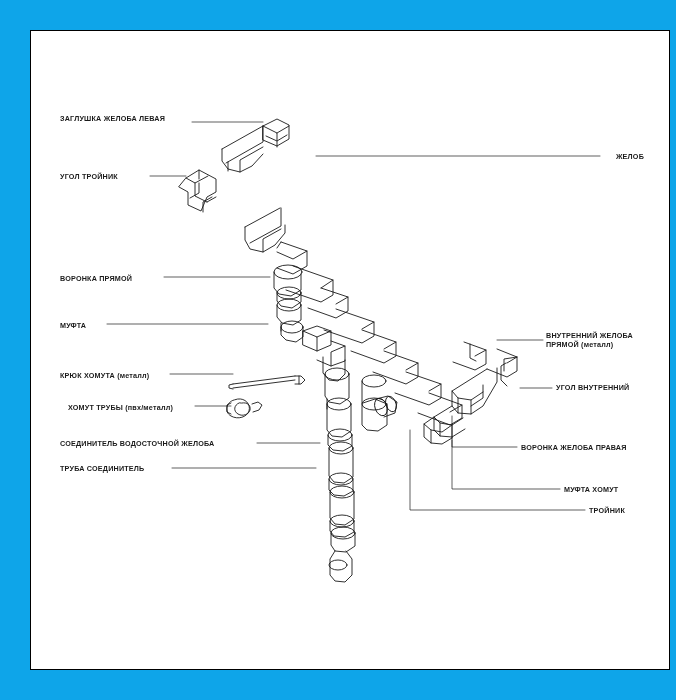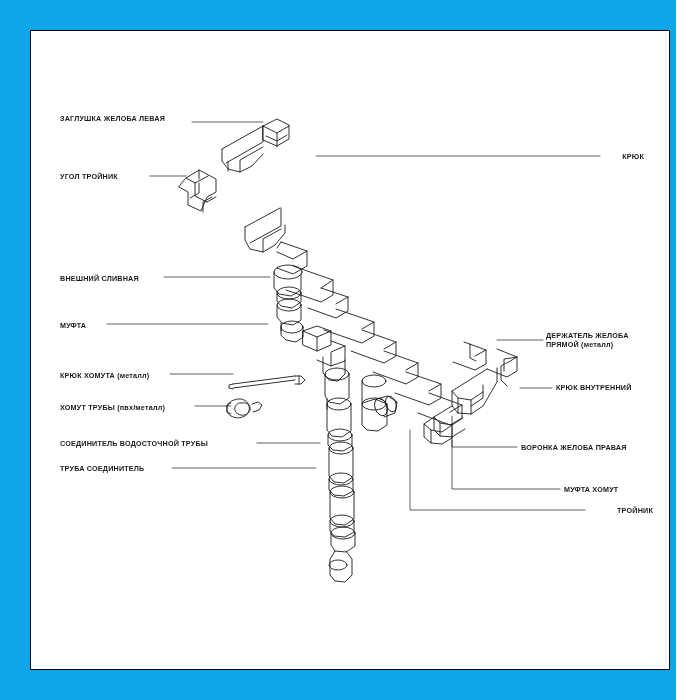--- a/index.html
+++ b/index.html
@@ -255,7 +255,7 @@
   <div class="lbl" style="left:60px; top:439px;">СОЕДИНИТЕЛЬ ВОДОСТОЧНОЙ ТРУБЫ</div>
   <div class="lbl" style="left:60px; top:464px;">ТРУБА СОЕДИНИТЕЛЬ</div>
 
-  <div class="lbl right" style="left:484px; top:152px; width:160px;">КРЮК</div>
+  <div class="lbl right" style="left:484px; top:152px; width:160px;">ЖЕЛОБ</div>
   <div class="lbl" style="left:546px; top:331px;">ДЕРЖАТЕЛЬ ЖЕЛОБА
 ПРЯМОЙ (металл)</div>
   <div class="lbl" style="left:556px; top:383px;">КРЮК ВНУТРЕННИЙ</div>

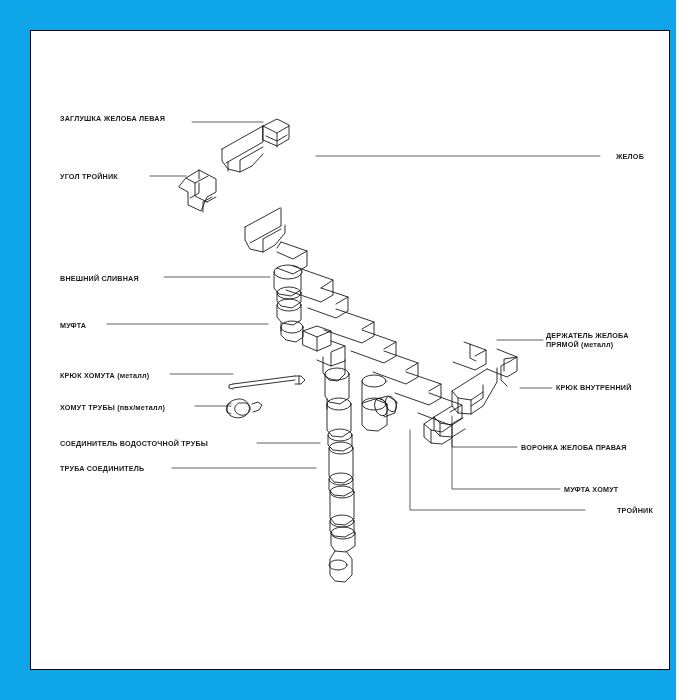--- a/index.html
+++ b/index.html
@@ -248,7 +248,7 @@
 
   <div class="lbl" style="left:60px; top:114px;">ЗАГЛУШКА ЖЕЛОБА ЛЕВАЯ</div>
   <div class="lbl" style="left:60px; top:172px;">УГОЛ ТРОЙНИК</div>
-  <div class="lbl" style="left:60px; top:274px;">ВНЕШНИЙ СЛИВНАЯ</div>
+  <div class="lbl" style="left:60px; top:274px;">ВОРОНКА ПРЯМОЙ</div>
   <div class="lbl" style="left:60px; top:321px;">МУФТА</div>
   <div class="lbl" style="left:60px; top:371px;">КРЮК ХОМУТА (металл)</div>
   <div class="lbl" style="left:60px; top:403px;">ХОМУТ ТРУБЫ (пвх/металл)</div>

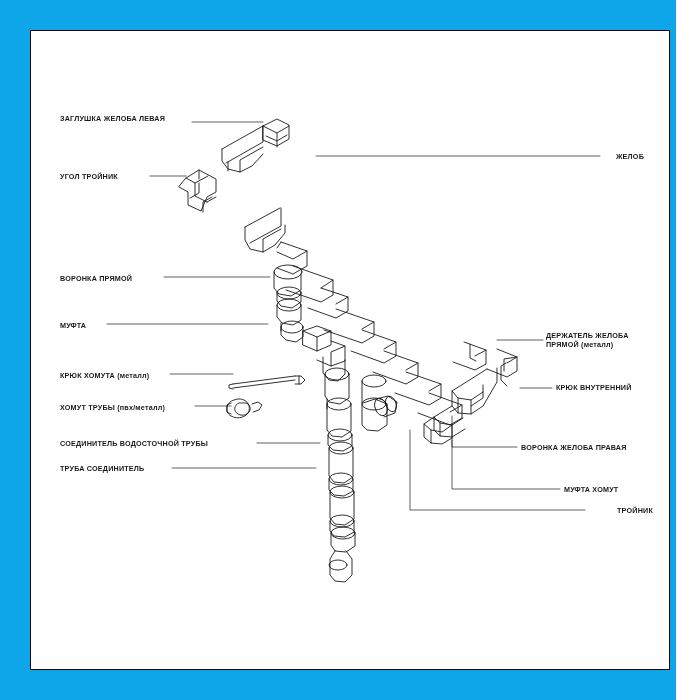--- a/index.html
+++ b/index.html
@@ -256,7 +256,7 @@
   <div class="lbl" style="left:60px; top:464px;">ТРУБА СОЕДИНИТЕЛЬ</div>
 
   <div class="lbl right" style="left:484px; top:152px; width:160px;">ЖЕЛОБ</div>
-  <div class="lbl" style="left:546px; top:331px;">ДЕРЖАТЕЛЬ ЖЕЛОБА
+  <div class="lbl" style="left:546px; top:331px;">ВНУТРЕННИЙ ЖЕЛОБА
 ПРЯМОЙ (металл)</div>
   <div class="lbl" style="left:556px; top:383px;">КРЮК ВНУТРЕННИЙ</div>
   <div class="lbl" style="left:521px; top:443px;">ВОРОНКА ЖЕЛОБА ПРАВАЯ</div>

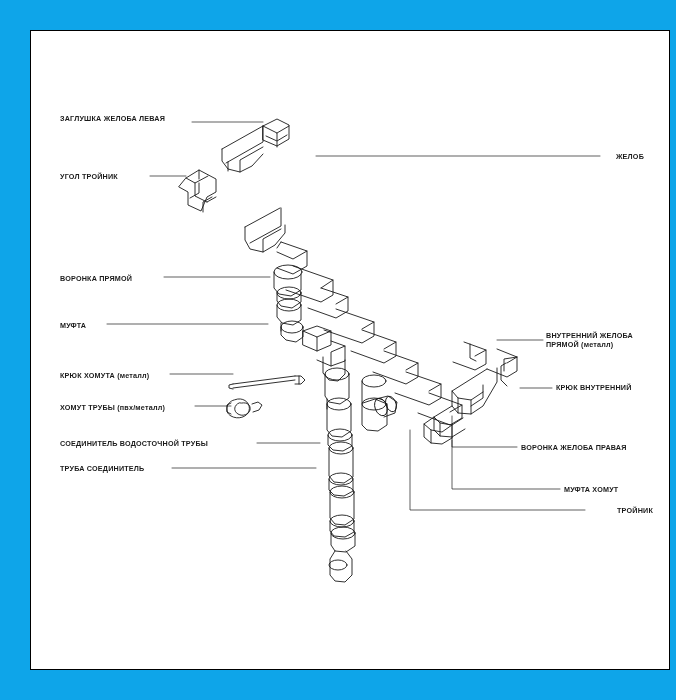--- a/index.html
+++ b/index.html
@@ -258,7 +258,7 @@
   <div class="lbl right" style="left:484px; top:152px; width:160px;">ЖЕЛОБ</div>
   <div class="lbl" style="left:546px; top:331px;">ВНУТРЕННИЙ ЖЕЛОБА
 ПРЯМОЙ (металл)</div>
-  <div class="lbl" style="left:556px; top:383px;">КРЮК ВНУТРЕННИЙ</div>
+  <div class="lbl" style="left:556px; top:383px;">УГОЛ ВНУТРЕННИЙ</div>
   <div class="lbl" style="left:521px; top:443px;">ВОРОНКА ЖЕЛОБА ПРАВАЯ</div>
   <div class="lbl" style="left:564px; top:485px;">МУФТА ХОМУТ</div>
   <div class="lbl" style="left:617px; top:506px;">ТРОЙНИК</div>

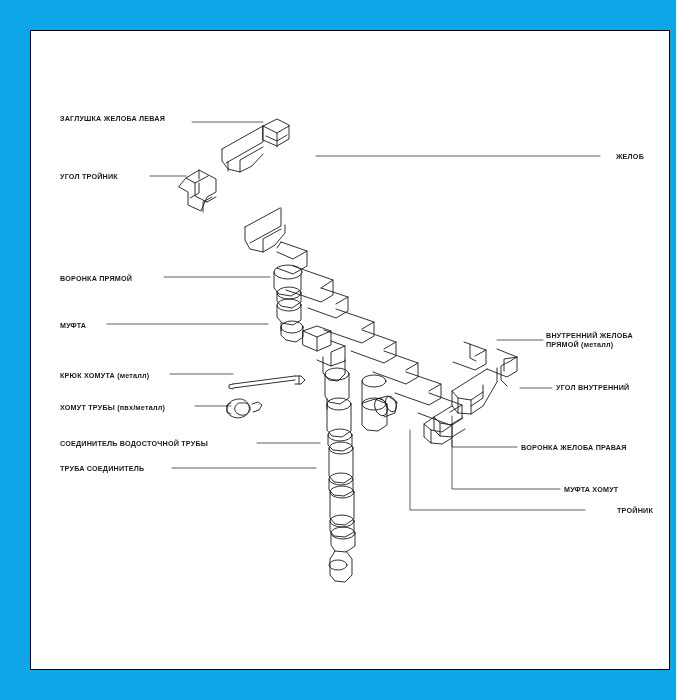--- a/index.html
+++ b/index.html
@@ -251,7 +251,7 @@
   <div class="lbl" style="left:60px; top:274px;">ВОРОНКА ПРЯМОЙ</div>
   <div class="lbl" style="left:60px; top:321px;">МУФТА</div>
   <div class="lbl" style="left:60px; top:371px;">КРЮК ХОМУТА (металл)</div>
-  <div class="lbl" style="left:60px; top:403px;">ХОМУТ ТРУБЫ (пвх/металл)</div>
+  <div class="lbl" style="left:68px; top:403px;">ХОМУТ ТРУБЫ (пвх/металл)</div>
   <div class="lbl" style="left:60px; top:439px;">СОЕДИНИТЕЛЬ ВОДОСТОЧНОЙ ТРУБЫ</div>
   <div class="lbl" style="left:60px; top:464px;">ТРУБА СОЕДИНИТЕЛЬ</div>
 

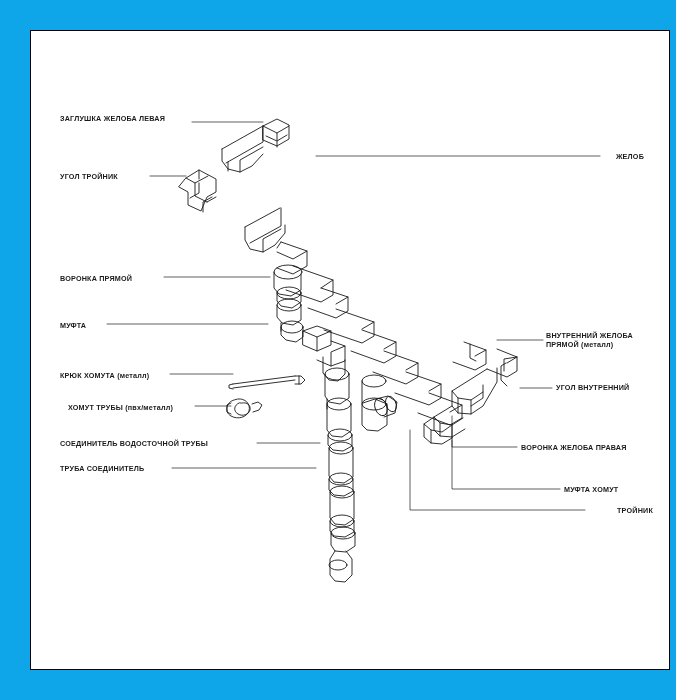--- a/index.html
+++ b/index.html
@@ -252,7 +252,7 @@
   <div class="lbl" style="left:60px; top:321px;">МУФТА</div>
   <div class="lbl" style="left:60px; top:371px;">КРЮК ХОМУТА (металл)</div>
   <div class="lbl" style="left:68px; top:403px;">ХОМУТ ТРУБЫ (пвх/металл)</div>
-  <div class="lbl" style="left:60px; top:439px;">СОЕДИНИТЕЛЬ ВОДОСТОЧНОЙ ТРУБЫ</div>
+  <div class="lbl" style="left:60px; top:439px;">СОЕДИНИТЕЛЬ ВОДОСТОЧНОЙ ЖЕЛОБА</div>
   <div class="lbl" style="left:60px; top:464px;">ТРУБА СОЕДИНИТЕЛЬ</div>
 
   <div class="lbl right" style="left:484px; top:152px; width:160px;">ЖЕЛОБ</div>

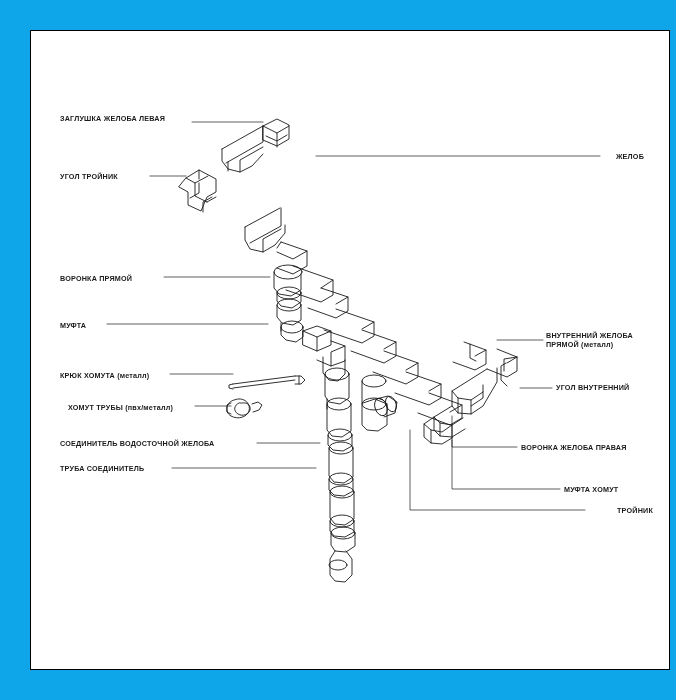--- a/index.html
+++ b/index.html
@@ -261,7 +261,7 @@
   <div class="lbl" style="left:556px; top:383px;">УГОЛ ВНУТРЕННИЙ</div>
   <div class="lbl" style="left:521px; top:443px;">ВОРОНКА ЖЕЛОБА ПРАВАЯ</div>
   <div class="lbl" style="left:564px; top:485px;">МУФТА ХОМУТ</div>
-  <div class="lbl" style="left:617px; top:506px;">ТРОЙНИК</div>
+  <div class="lbl" style="left:589px; top:506px;">ТРОЙНИК</div>
 </div>
 
 </body></html>

